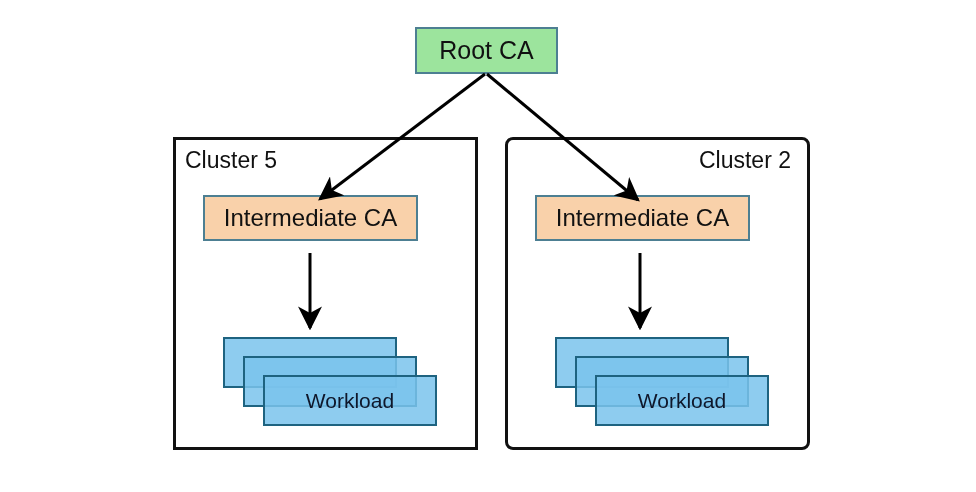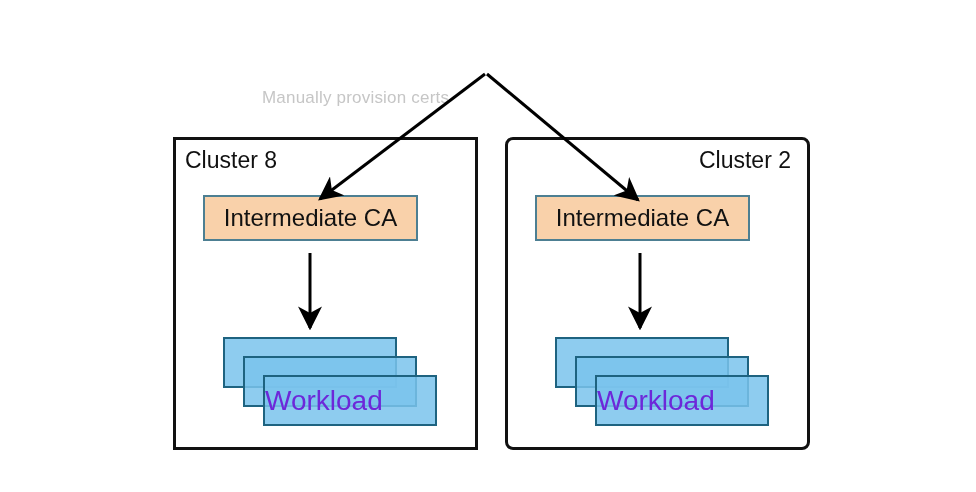--- a/index.html
+++ b/index.html
@@ -102,6 +102,9 @@
     <line x1="640" y1="253" x2="640" y2="328" stroke="#000000" stroke-width="3" marker-end="url(#arrowhead)"></line>
   </svg>
 
+  <div class="node root-ca">
+    <span>Root CA</span>
+  </div>
 
   <div class="note">Manually provision certs</div>
 

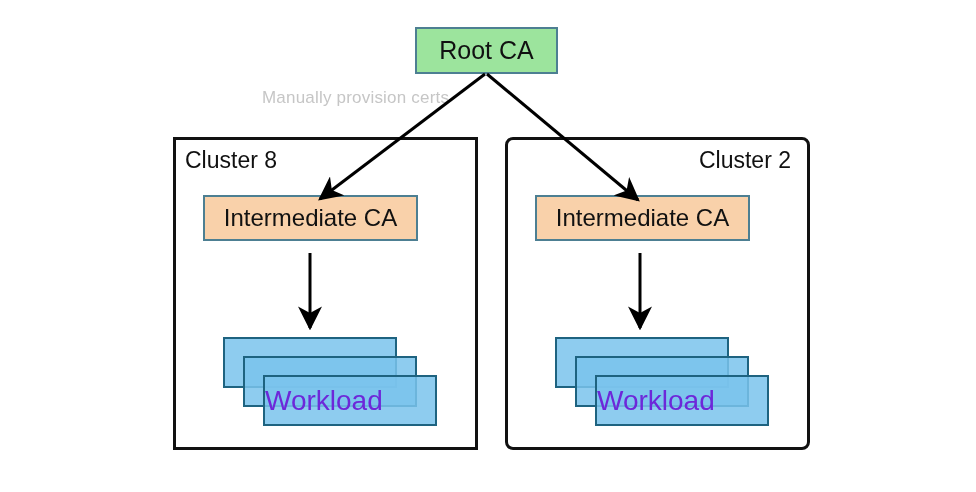--- a/index.html
+++ b/index.html
@@ -106,7 +106,6 @@
     <span>Root CA</span>
   </div>
 
-  <div class="note">Manually provision certs</div>
 
   <div class="cluster cluster-1">
     <div class="cluster-label">Cluster 8</div>

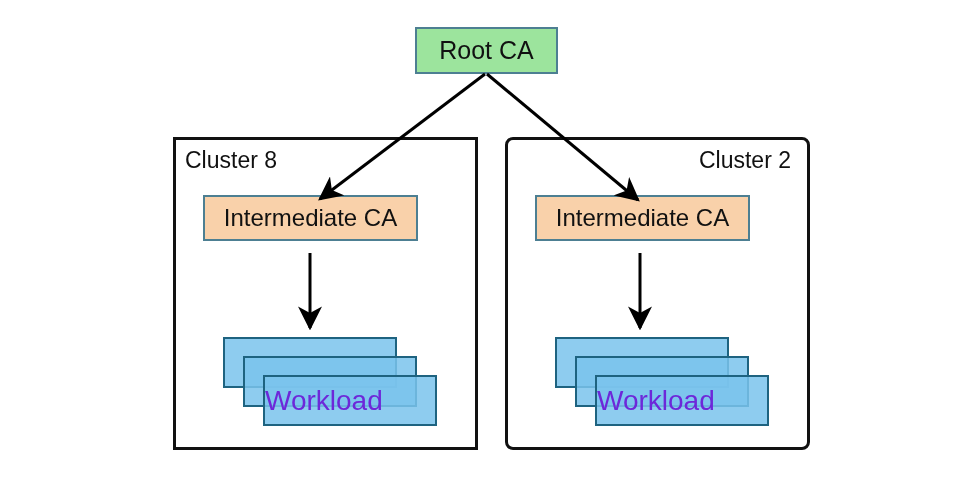--- a/index.html
+++ b/index.html
@@ -108,7 +108,7 @@
 
 
   <div class="cluster cluster-1">
-    <div class="cluster-label">Cluster 8</div>
+    <div class="cluster-label">Cluster 5</div>
     <div class="node intermediate">
       <span>Intermediate CA</span>
     </div>

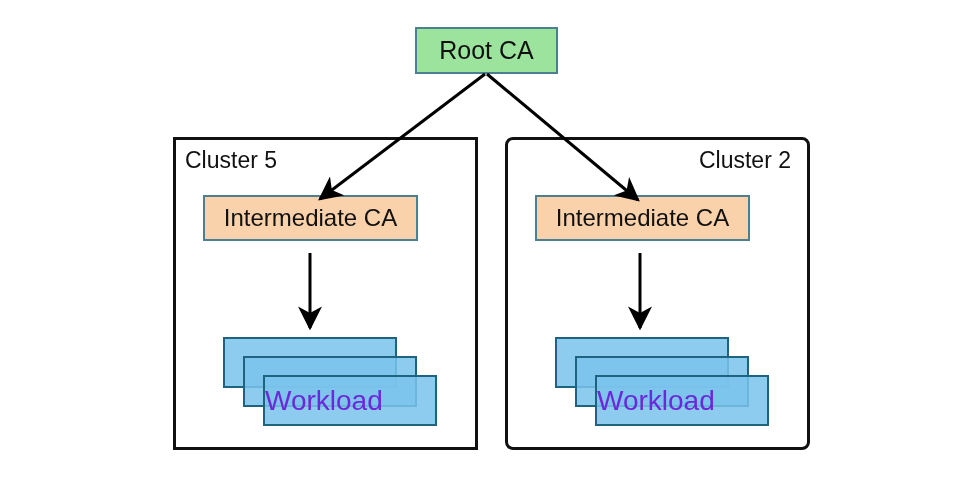--- a/index.html
+++ b/index.html
@@ -78,8 +78,9 @@
     box-sizing: border-box;
     display: flex;
     align-items: center;
-    font-size: 28px;
-    color: #6d28d9;
+    justify-content: center;
+    font-size: 21px;
+    color: #0f172a;
   }
   .workload-back  { left: 47px; top: 197px; }
   .workload-mid   { left: 67px; top: 216px; }

